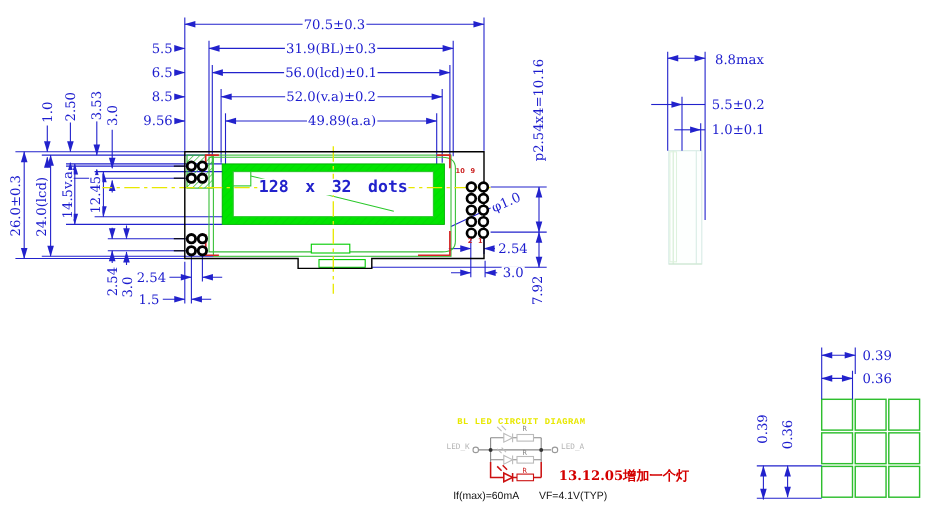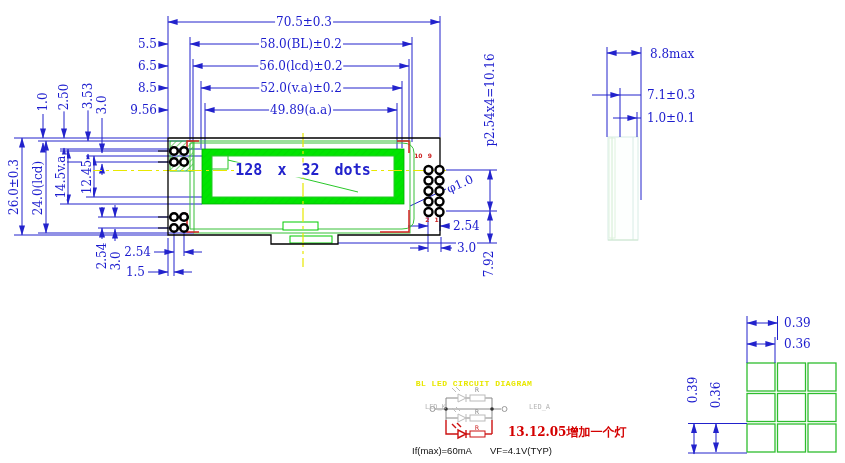--- a/index.html
+++ b/index.html
@@ -267,7 +267,7 @@
 
 <div class="tx" style="left:304px;top:22px">70.5±0.3</div>
 <div class="tx ra" style="left:158px;top:44px">5.5</div>
-<div class="tx" style="left:301px;top:44px">58.0(BL)±0.2</div>
+<div class="tx" style="left:301px;top:44px">31.9(BL)±0.3</div>
 <div class="tx ra" style="left:158px;top:66px">6.5</div>
 <div class="tx" style="left:301px;top:66px">56.0(lcd)±0.2</div>
 <div class="tx ra" style="left:158px;top:88px">8.5</div>

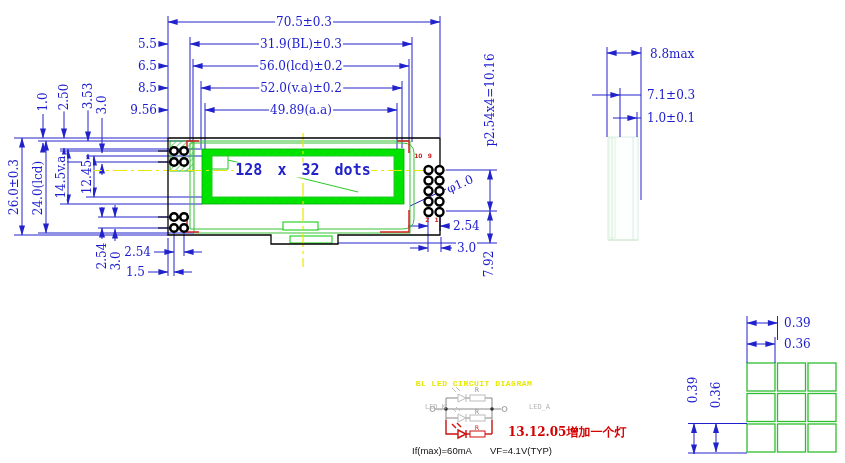--- a/index.html
+++ b/index.html
@@ -269,7 +269,7 @@
 <div class="tx ra" style="left:158px;top:44px">5.5</div>
 <div class="tx" style="left:301px;top:44px">31.9(BL)±0.3</div>
 <div class="tx ra" style="left:158px;top:66px">6.5</div>
-<div class="tx" style="left:301px;top:66px">56.0(lcd)±0.2</div>
+<div class="tx" style="left:301px;top:66px">56.0(lcd)±0.1</div>
 <div class="tx ra" style="left:158px;top:88px">8.5</div>
 <div class="tx" style="left:301px;top:88px">52.0(v.a)±0.2</div>
 <div class="tx ra" style="left:158px;top:110px">9.56</div>

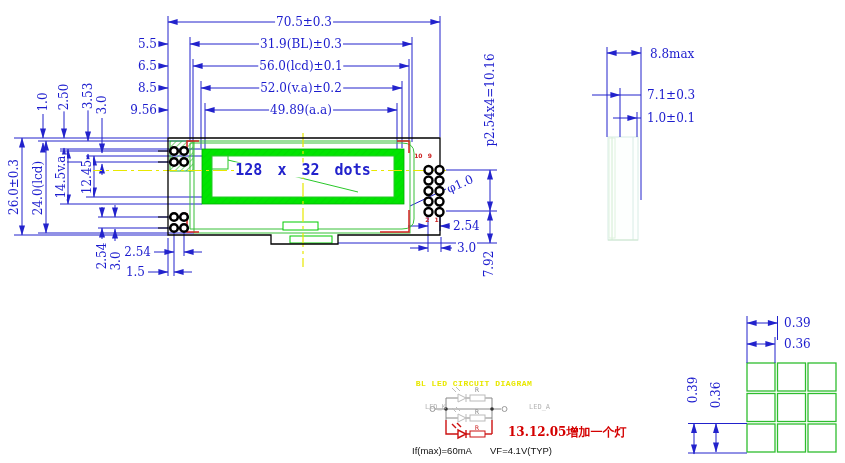--- a/index.html
+++ b/index.html
@@ -299,7 +299,7 @@
 <div class="tx pinlab" style="left:432px;top:220px">2 1</div>
 
 <div class="tx la" style="left:649px;top:54px">8.8max</div>
-<div class="tx la" style="left:646px;top:95px">7.1±0.3</div>
+<div class="tx la" style="left:646px;top:95px">5.5±0.2</div>
 <div class="tx la" style="left:646px;top:118px">1.0±0.1</div>
 
 <div class="tx la" style="left:783px;top:323px">0.39</div>

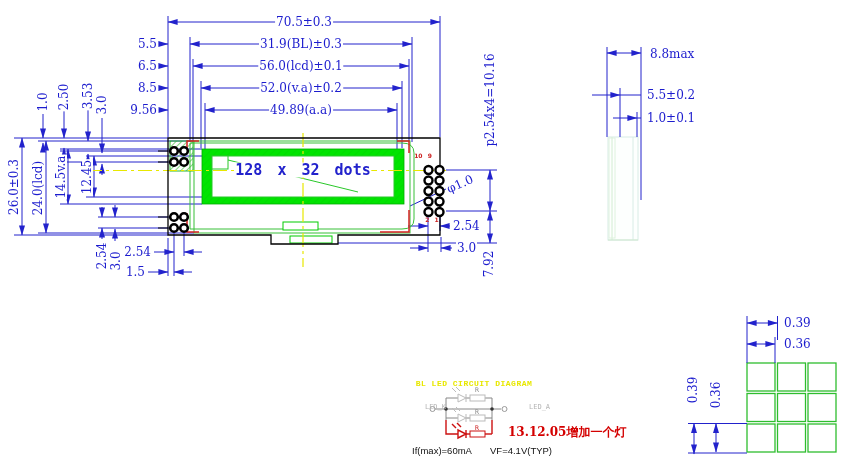--- a/index.html
+++ b/index.html
@@ -273,7 +273,7 @@
 <div class="tx ra" style="left:158px;top:88px">8.5</div>
 <div class="tx" style="left:301px;top:88px">52.0(v.a)±0.2</div>
 <div class="tx ra" style="left:158px;top:110px">9.56</div>
-<div class="tx" style="left:301px;top:110px">49.89(a.a)</div>
+<div class="tx" style="left:311px;top:110px">49.89(a.a)</div>
 
 <div class="tx r90" style="left:14px;top:187px">26.0±0.3</div>
 <div class="tx r90" style="left:38px;top:188px">24.0(lcd)</div>

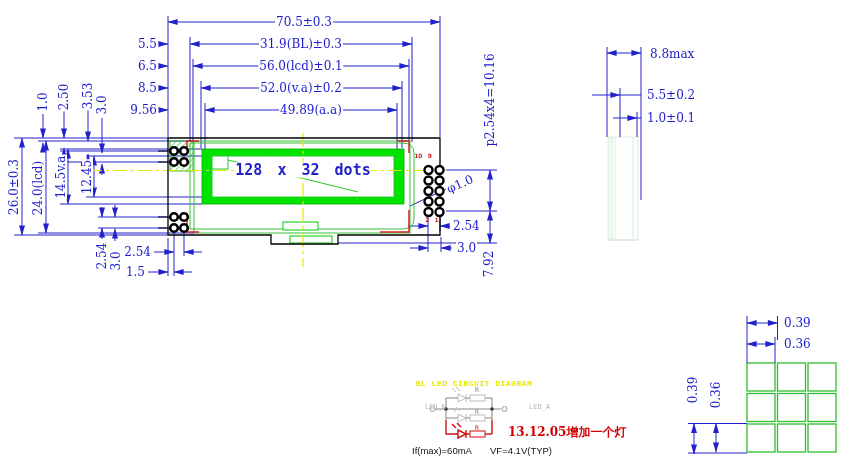--- a/index.html
+++ b/index.html
@@ -20,7 +20,7 @@
   .cir-title{font-family:Liberation Mono, monospace;font-weight:bold;font-size:8px;
              color:#e8e800;background:none;letter-spacing:.5px;}
   .cir-term{font-family:"DejaVu Sans Mono",monospace;font-size:7px;
-            color:#b4b4b4;background:none;margin-left:19px;}
+            color:#b4b4b4;background:none;}
   .cir-r{font-family:"DejaVu Sans Mono",monospace;font-size:6.5px;color:#888;background:none;}
   .cir-r-red{color:#cc2222;}
   .note{font-family:"DejaVu Serif",serif;font-weight:bold;font-size:12px;

